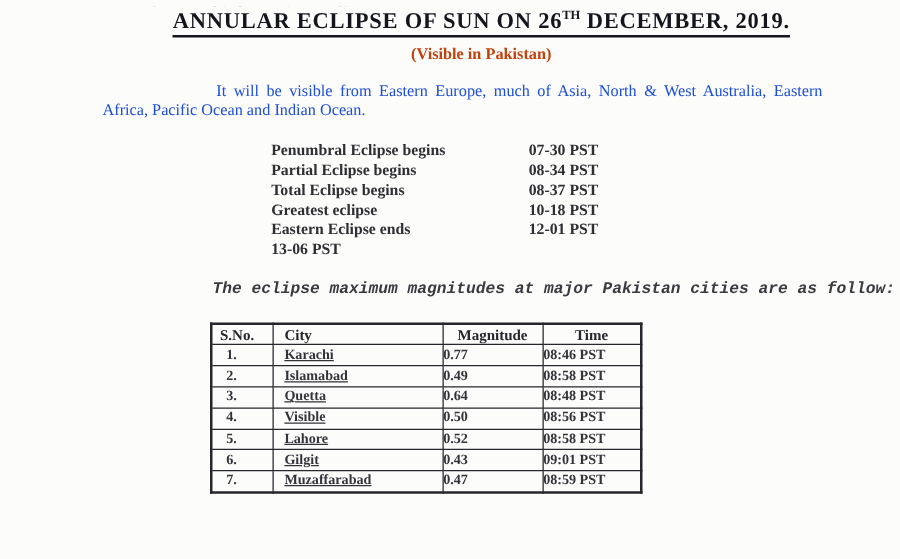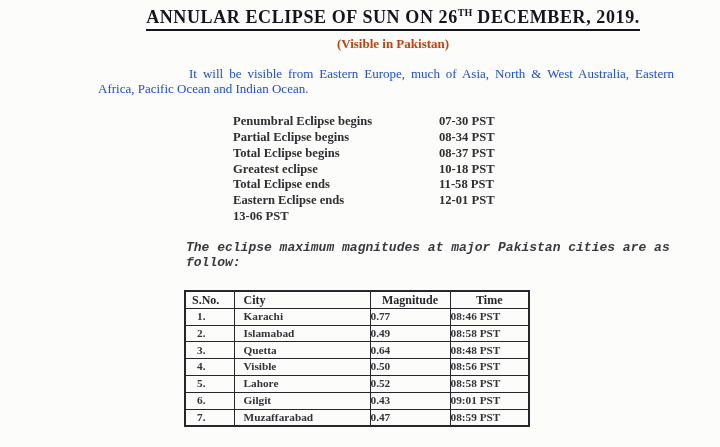--- a/index.html
+++ b/index.html
@@ -16,7 +16,7 @@
   }
   .page{
     width:720px;height:447px;
-    padding-left:66px;box-sizing:border-box;
+    padding-left:50px;box-sizing:border-box;
     position:relative;
   }
   

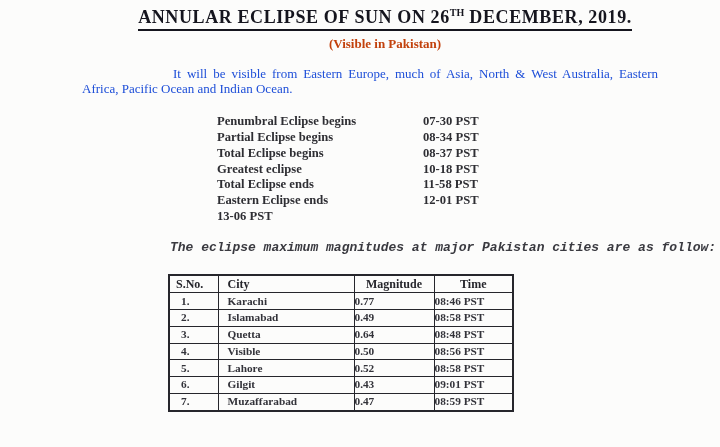--- a/index.html
+++ b/index.html
@@ -121,10 +121,6 @@
         <span class="time-value">10-18 PST</span>
       </div>
       <div class="time-row">
-        <span class="time-label">Total Eclipse ends</span>
-        <span class="time-value">11-58 PST</span>
-      </div>
-      <div class="time-row">
         <span class="time-label">Eastern Eclipse ends</span>
         <span class="time-value">12-01 PST</span>
       </div>

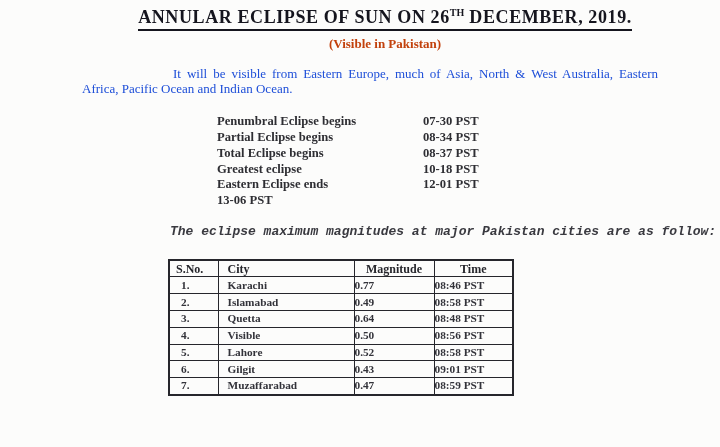--- a/index.html
+++ b/index.html
@@ -84,7 +84,7 @@
     text-align:left;
   }
   table.cities td:nth-child(1){text-align:left;padding-left:11px;}
-  table.cities td:nth-child(2){text-align:left;padding-left:9px;}
+  table.cities td:nth-child(2){text-align:left;padding-left:9px;text-decoration:underline;}
 </style>
 </head>
 <body>

